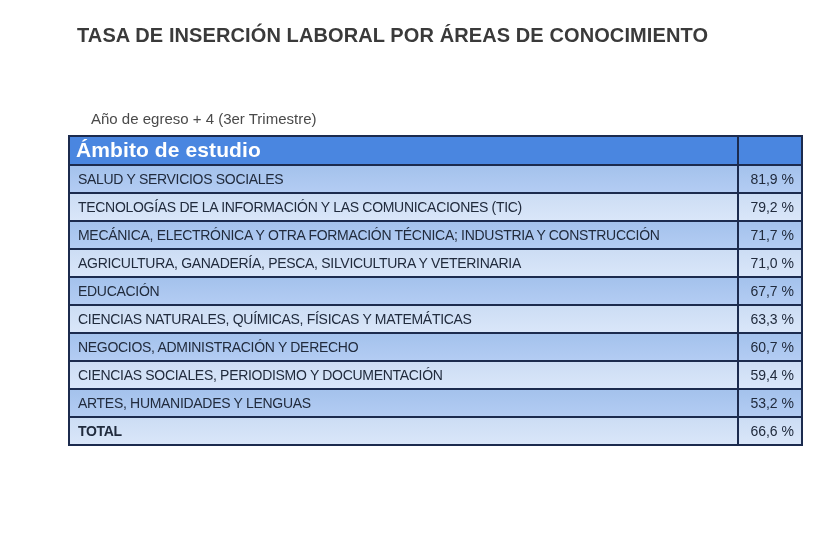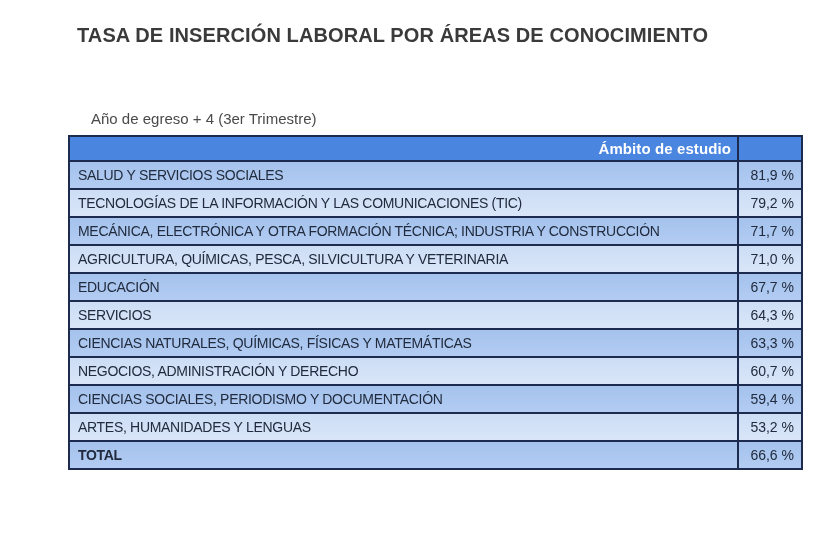--- a/index.html
+++ b/index.html
@@ -44,8 +44,8 @@
   }
   .rate-table thead th{
     background:var(--header-bg);
-    color:#ffffff;font-size:15px;font-weight:bold;
-    text-align:right;height:25px;padding:1px 6px 2px 6px;
+    color:#ffffff;font-size:21px;font-weight:bold;
+    text-align:left;height:25px;padding:1px 6px 2px 6px;
     letter-spacing:0.1px;
   }
   .rate-table td{

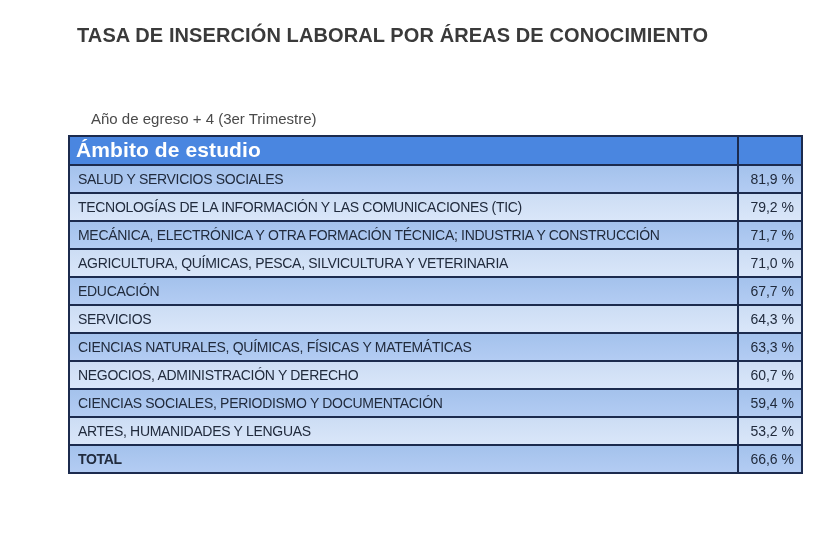--- a/index.html
+++ b/index.html
@@ -99,7 +99,7 @@
           <td class="pct">71,7 %</td>
         </tr>
         <tr>
-          <td>AGRICULTURA, QUÍMICAS, PESCA, SILVICULTURA Y VETERINARIA</td>
+          <td>AGRICULTURA, GANADERÍA, PESCA, SILVICULTURA Y VETERINARIA</td>
           <td class="pct">71,0 %</td>
         </tr>
         <tr>

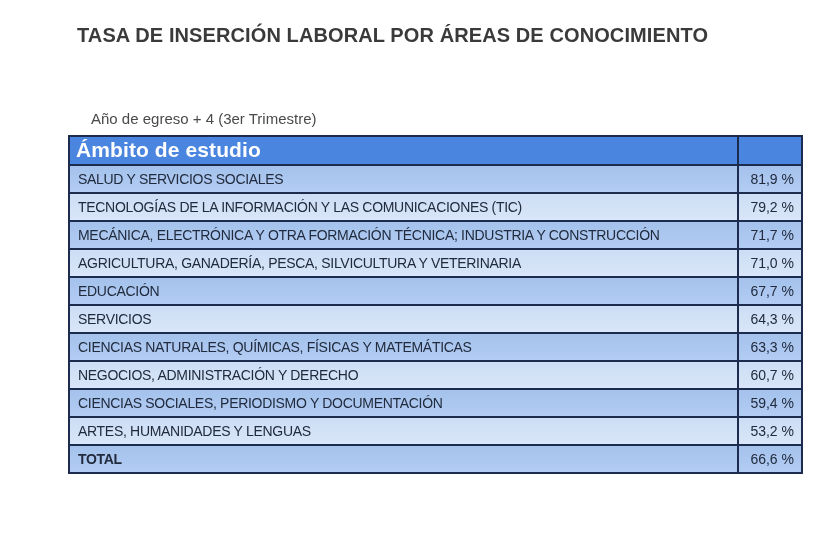--- a/index.html
+++ b/index.html
@@ -107,10 +107,6 @@
           <td class="pct">67,7 %</td>
         </tr>
         <tr>
-          <td>SERVICIOS</td>
-          <td class="pct">64,3 %</td>
-        </tr>
-        <tr>
           <td>CIENCIAS NATURALES, QUÍMICAS, FÍSICAS Y MATEMÁTICAS</td>
           <td class="pct">63,3 %</td>
         </tr>

